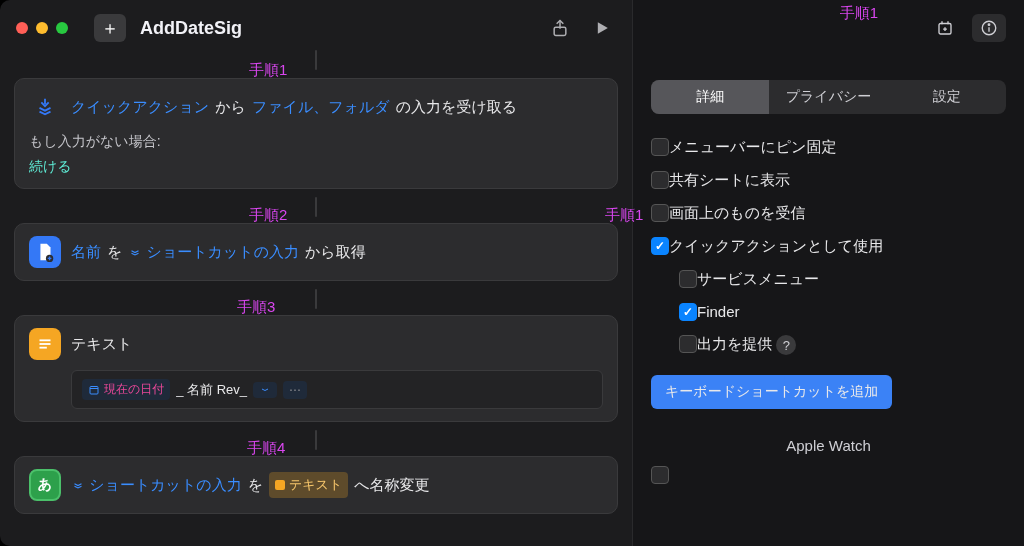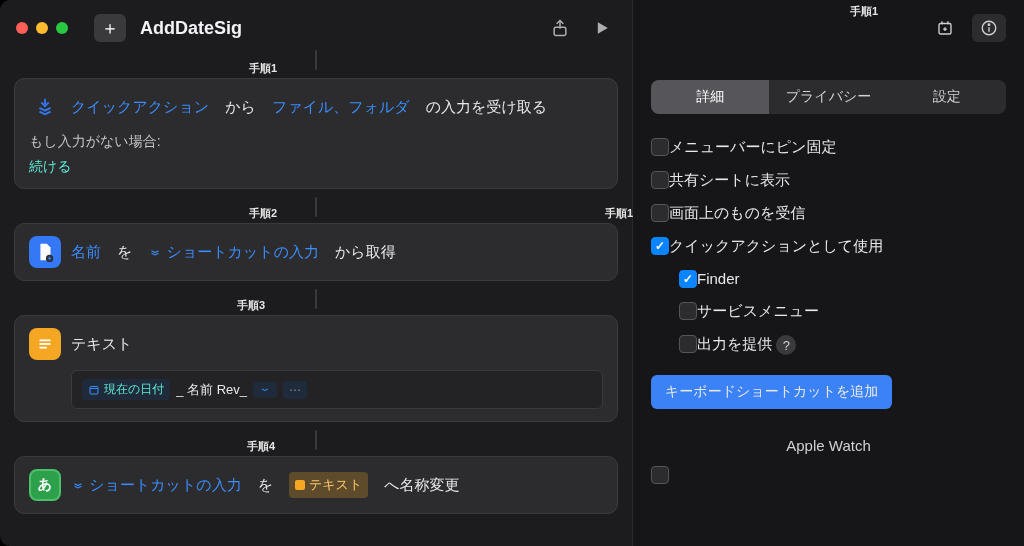--- a/index.html
+++ b/index.html
@@ -75,7 +75,7 @@
   .chip-blueglow { color:#3a8dff; }
 
   .step-label {
-    position:absolute; color:#e5e5e5; font-size:11px; font-weight:700;
+    position:absolute; color:#d946ef; font-size:15px; font-weight:400;
   }
 
   

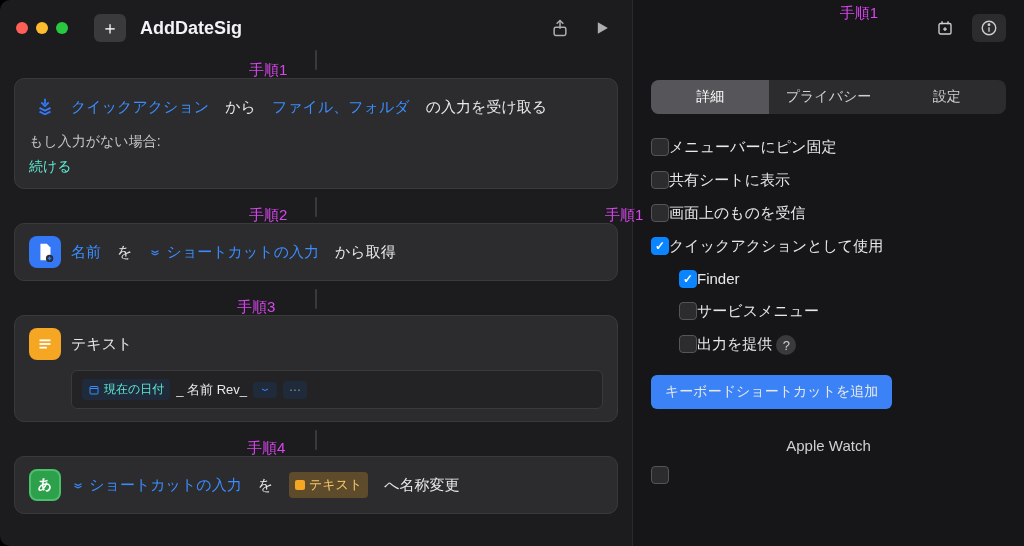--- a/index.html
+++ b/index.html
@@ -49,7 +49,7 @@
   .ai-green  { background:#2da04b; color:#fff; border:2px solid #4bc06a; }
   .action-icon svg { width: 22px; height: 22px; }
 
-  .stmt { font-size: 15px; line-height: 1.7; color: #e8e8ea; display:flex; flex-wrap:wrap; align-items:center; gap:16px; }
+  .stmt { font-size: 15px; line-height: 1.7; color: #e8e8ea; display:flex; flex-wrap:wrap; align-items:center; gap:6px; }
   .tok-blue { color:#3a8dff; }
   .tok-static { color:#e8e8ea; }
 

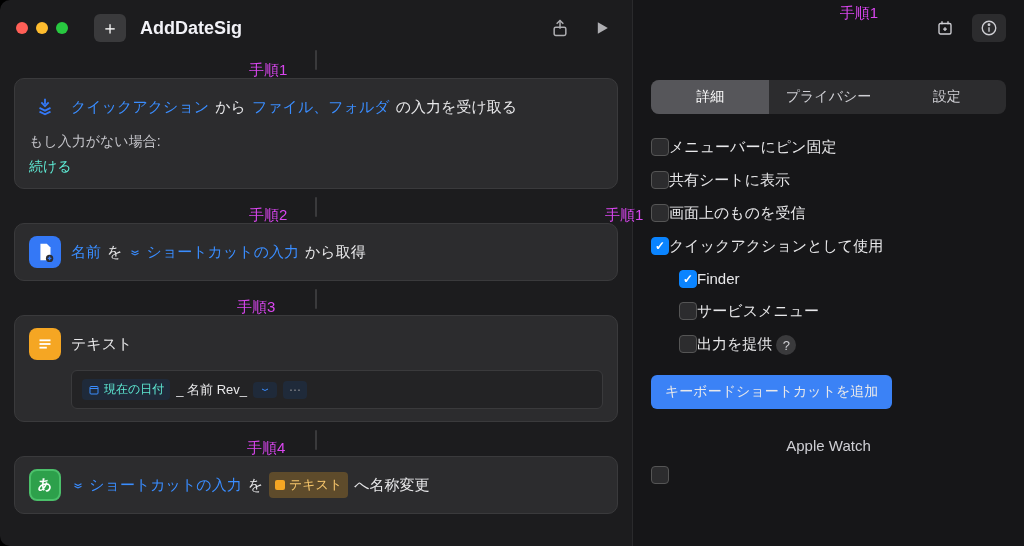--- a/index.html
+++ b/index.html
@@ -310,12 +310,12 @@
       <span>クイックアクションとして使用</span>
     </div>
     <div class="sg-row sg-indent">
+      <span class="cb"></span>
+      <span>サービスメニュー</span>
+    </div>
+    <div class="sg-row sg-indent">
       <span class="cb checked"></span>
       <span>Finder</span>
-    </div>
-    <div class="sg-row sg-indent">
-      <span class="cb"></span>
-      <span>サービスメニュー</span>
     </div>
     <div class="sg-row sg-indent">
       <span class="cb"></span>

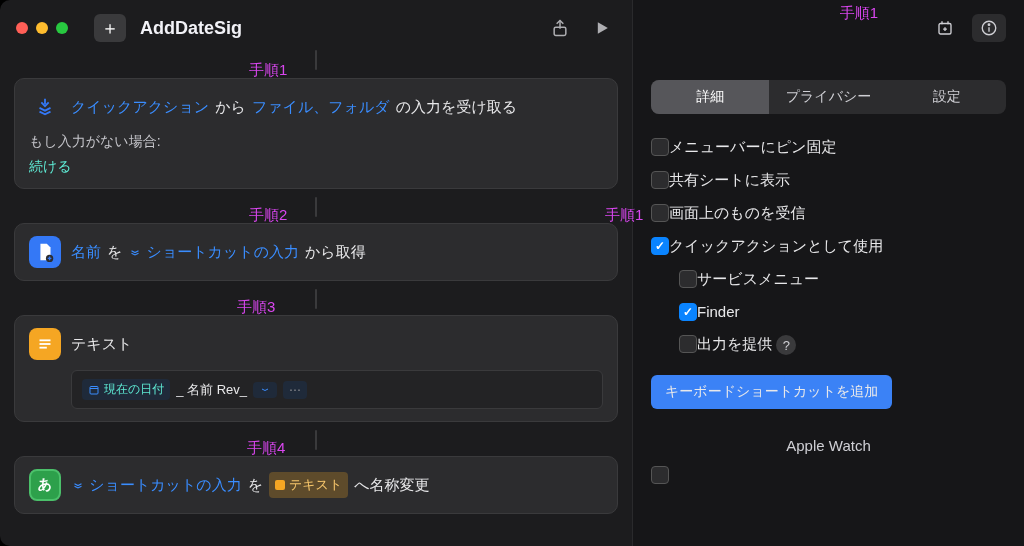--- a/index.html
+++ b/index.html
@@ -62,7 +62,7 @@
     background:#232325; display:flex; align-items:center; gap:6px; font-size:13px;
   }
   .var-token {
-    display:inline-flex; align-items:center; gap:4px; color:#5eead4; font-size:12px;
+    display:inline-flex; align-items:center; gap:4px; color:#ec4899; font-size:12px;
   }
   .var-token.small-chip { background:#1f2a3a; padding:2px 6px; border-radius:4px; }
   .more-dots { color:#8e8e93; background:#1f2a3a; padding:2px 6px; border-radius:4px; font-size:12px; }

